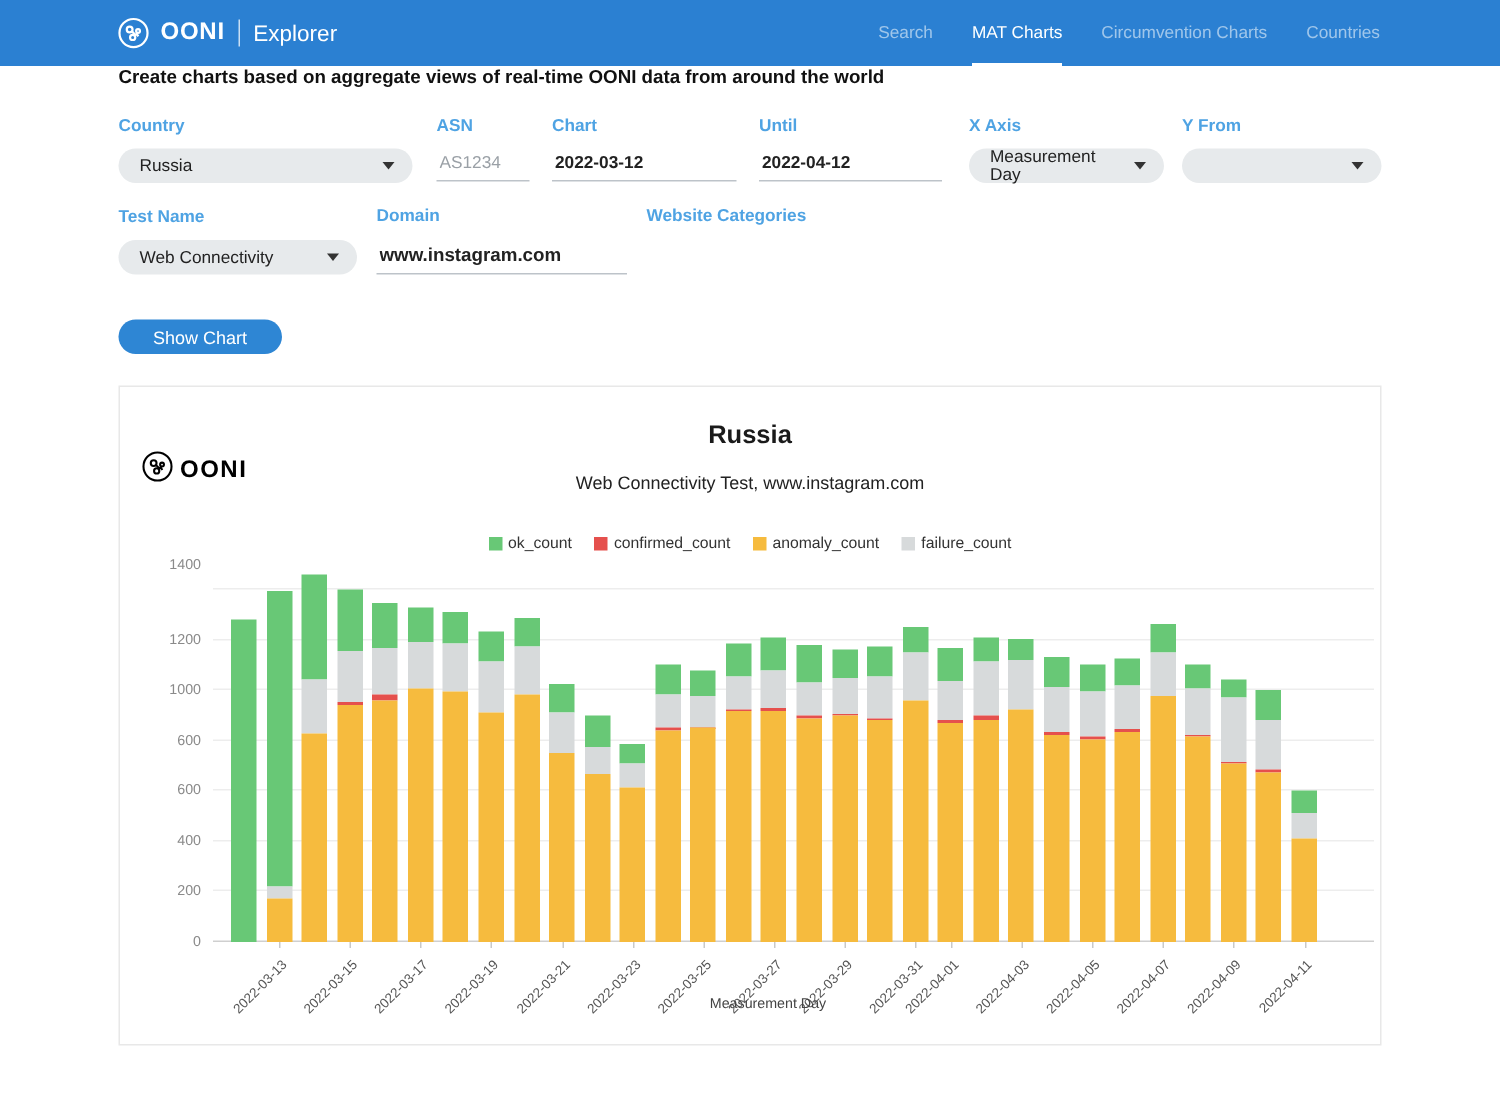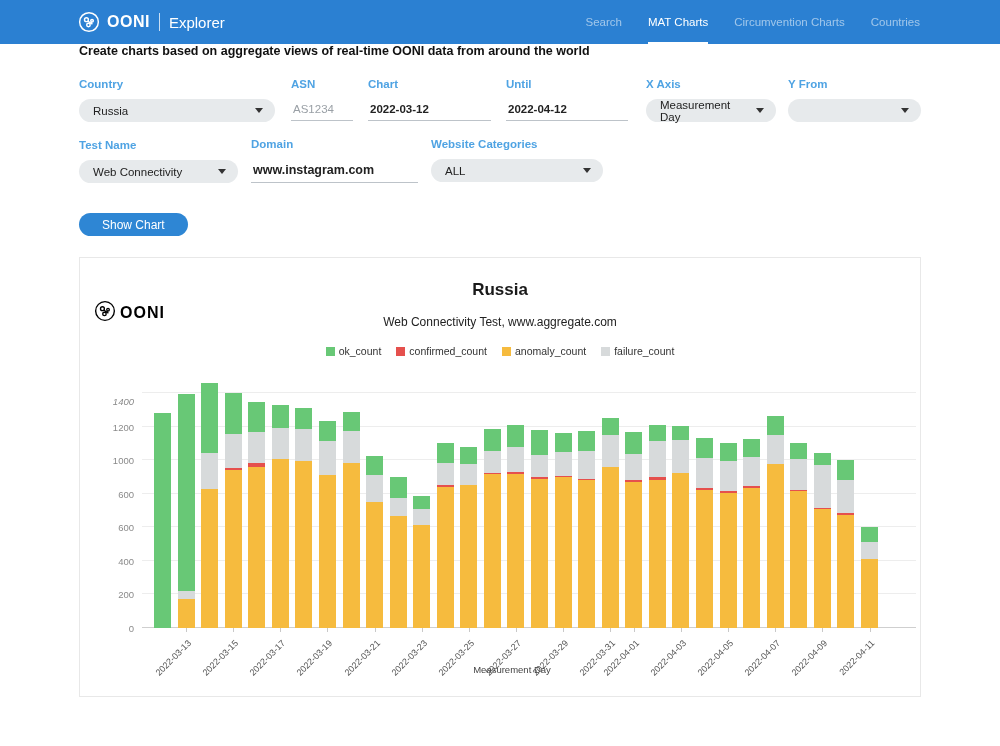--- a/index.html
+++ b/index.html
@@ -158,10 +158,6 @@
     </div>
     <div class="fcol c-webcat">
       <span class="flabel">Website Categories</span>
-      <div class="pill">
-        <span>ALL</span>
-        <span class="caret"></span>
-      </div>
     </div>
   </div>
 

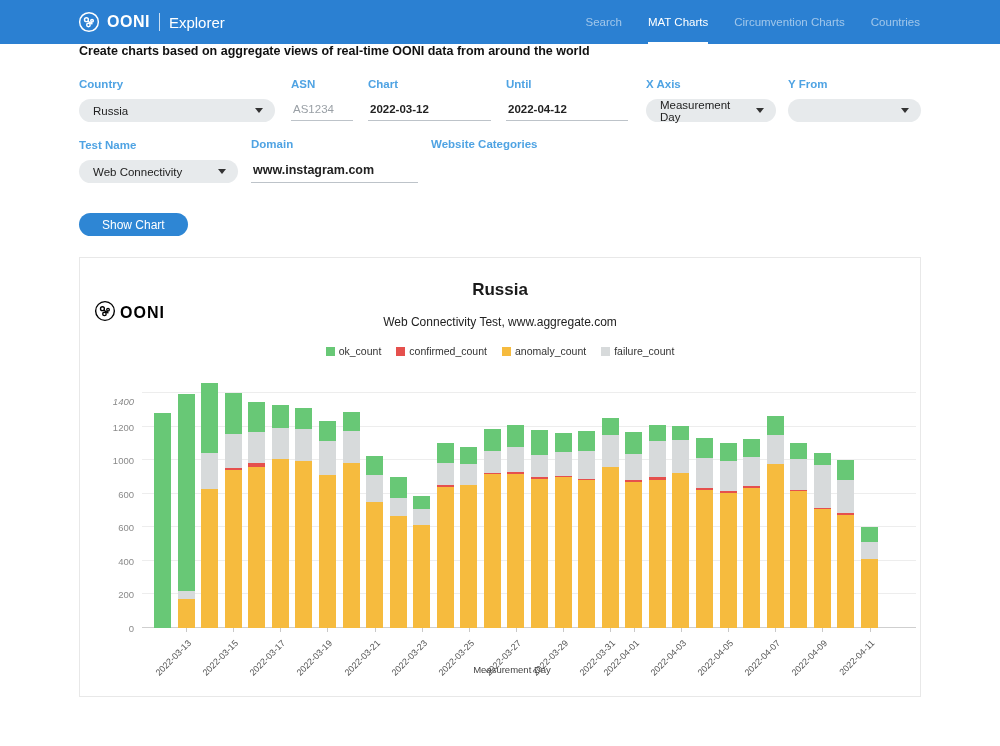--- a/index.html
+++ b/index.html
@@ -180,7 +180,7 @@
       <span class="word">OONI</span>
     </div>
 
-    <div class="chart-sub">Web Connectivity Test, www.aggregate.com</div>
+    <div class="chart-sub">Web Connectivity Test, www.instagram.com</div>
 
     <div class="legend">
         <span class="legend-item">

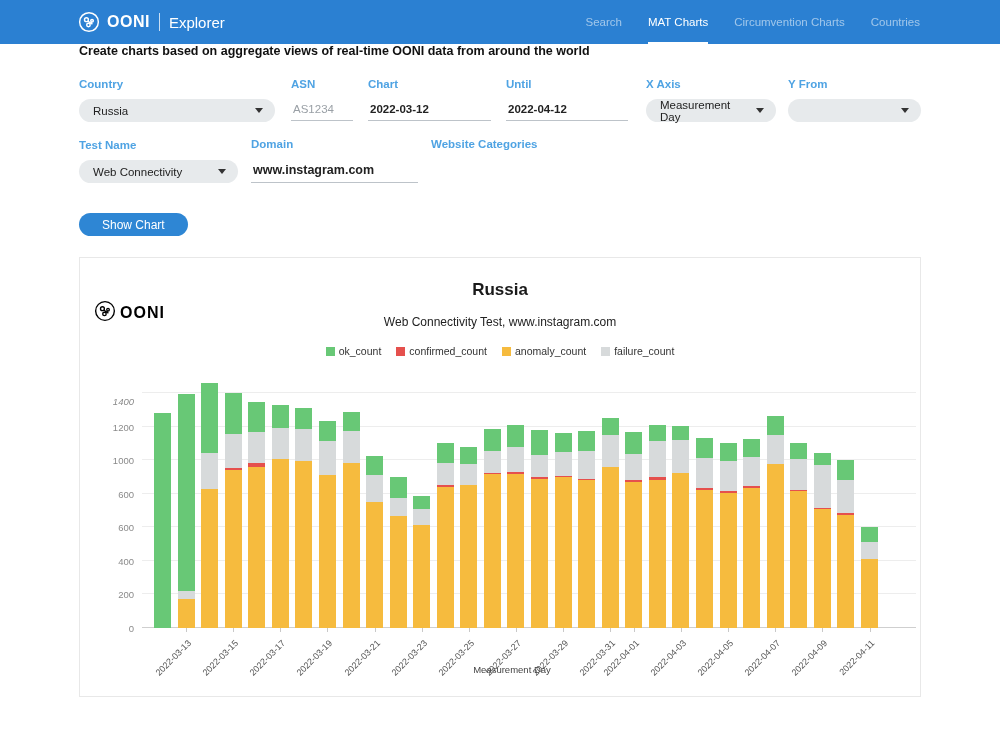--- a/index.html
+++ b/index.html
@@ -57,7 +57,7 @@
   .ooni-stamp { position:absolute; left:14px; top:42px; display:flex; align-items:center; gap:4px; color:#000; }
   .ooni-stamp .word { font-weight:800; font-size:16px; letter-spacing:1px; }
   .chart-sub { text-align:center; font-size:12px; color:#222; margin-top:15px; }
-  .legend { display:flex; justify-content:center; gap:15px; margin-top:16px; }
+  .legend { display:flex; justify-content:center; gap:15px; margin-top:27px; }
   .legend-item { display:flex; align-items:center; gap:4px; font-size:10.5px; color:#333; cursor:pointer; }
   .legend-swatch { width:9px; height:9px; display:inline-block; }
 

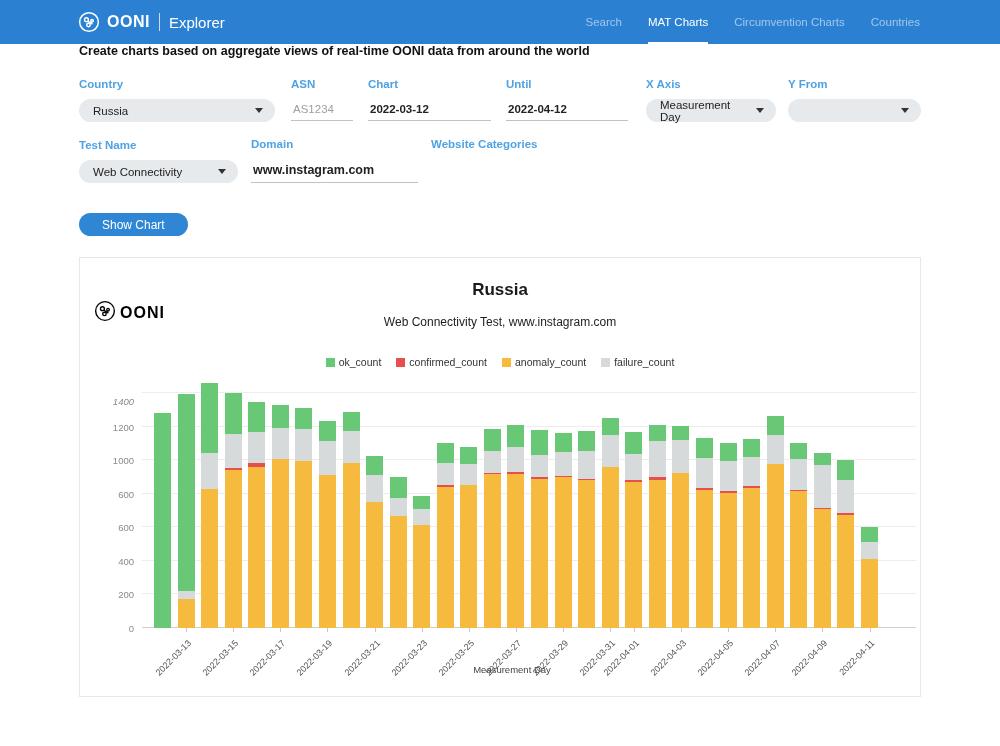--- a/index.html
+++ b/index.html
@@ -389,7 +389,7 @@
         <span class="ylab" style="bottom: 134.247px;">600</span>
         <span class="ylab" style="bottom: 167.808px;">1000</span>
         <span class="ylab" style="bottom: 201.37px;">1200</span>
-        <span class="ylab" style="bottom: 227px; font-style: italic;">1400</span>
+        <span class="ylab" style="bottom: 251px;">1400</span>
         <div class="xtick" style="left: 44.0667px;"></div>
         <div class="xtick" style="left: 91.2px;"></div>
         <div class="xtick" style="left: 138.333px;"></div>

